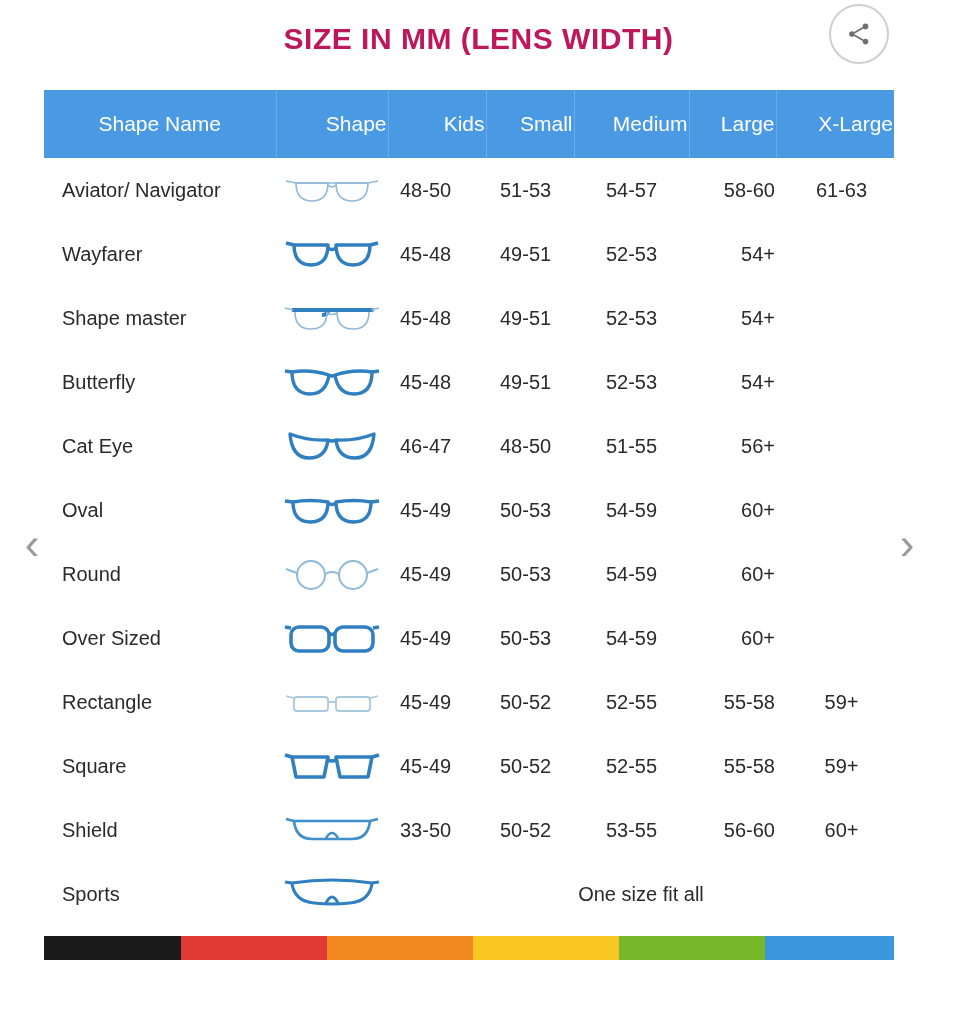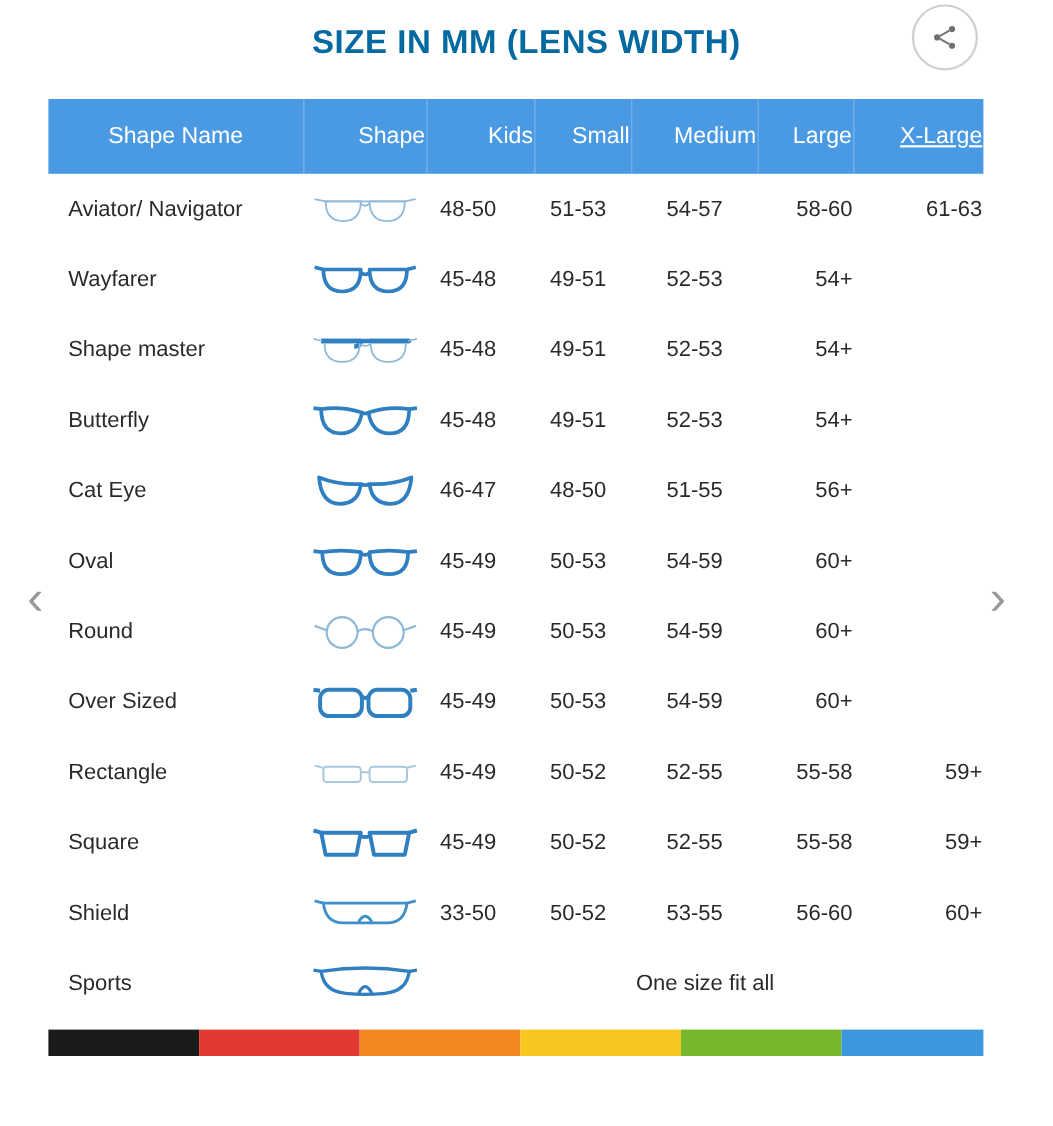--- a/index.html
+++ b/index.html
@@ -28,7 +28,7 @@
     font-size: 30px;
     font-weight: bold;
     letter-spacing: 0.5px;
-    color: #0369a1;
+    color: #be185d;
   }
   .share-btn {
     position: absolute;

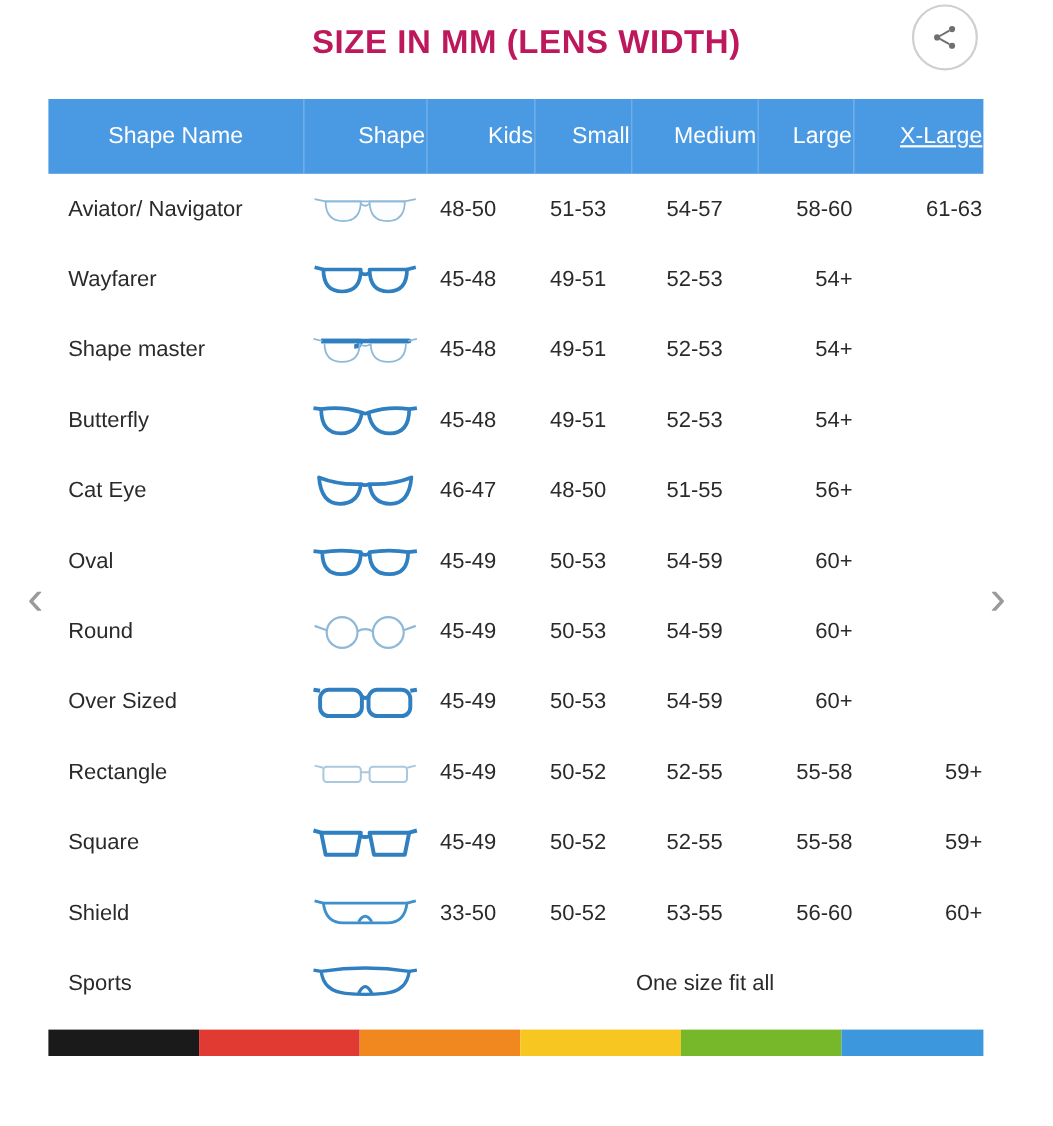--- a/index.html
+++ b/index.html
@@ -65,7 +65,7 @@
     text-align: right;
     border-right: 1px solid #6aabe8;
   }
-  table.size-table thead th:last-child { border-right: none; text-decoration: underline; }
+  table.size-table thead th:last-child { border-right: none; }
   table.size-table thead th.col-name { text-align: center; }
 
   col.c-name   { width: 232px; }

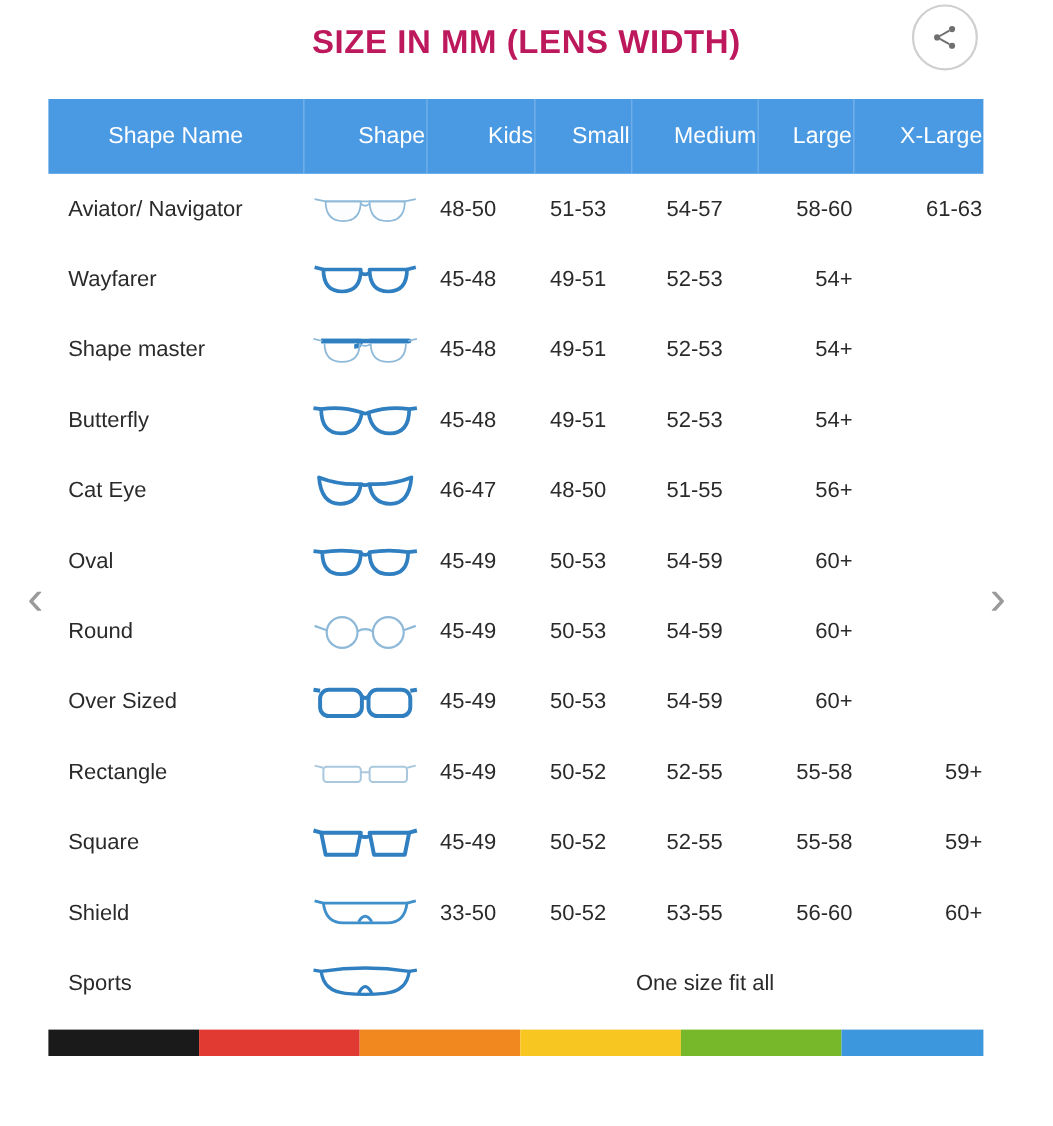--- a/index.html
+++ b/index.html
@@ -89,7 +89,7 @@
   td.val.small { text-align: left; padding-left: 14px; }
   td.val.medium{ text-align: center; }
   td.val.large { text-align: right; padding-left: 10px; }
-  td.val.xlarge{ text-align: right; padding-left: 14px; margin-top: 20px; }
+  td.val.xlarge{ text-align: center; padding-left: 14px; margin-top: 20px; }
   td.onesize   { text-align: center; font-size: 20px; color:#2a2a2a; }
 
   .glyph-cell svg { display: block; margin: 0 auto; }

